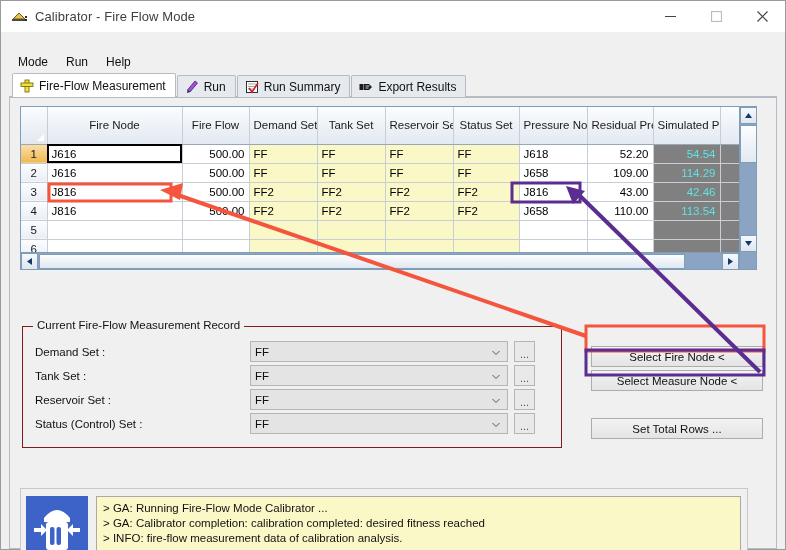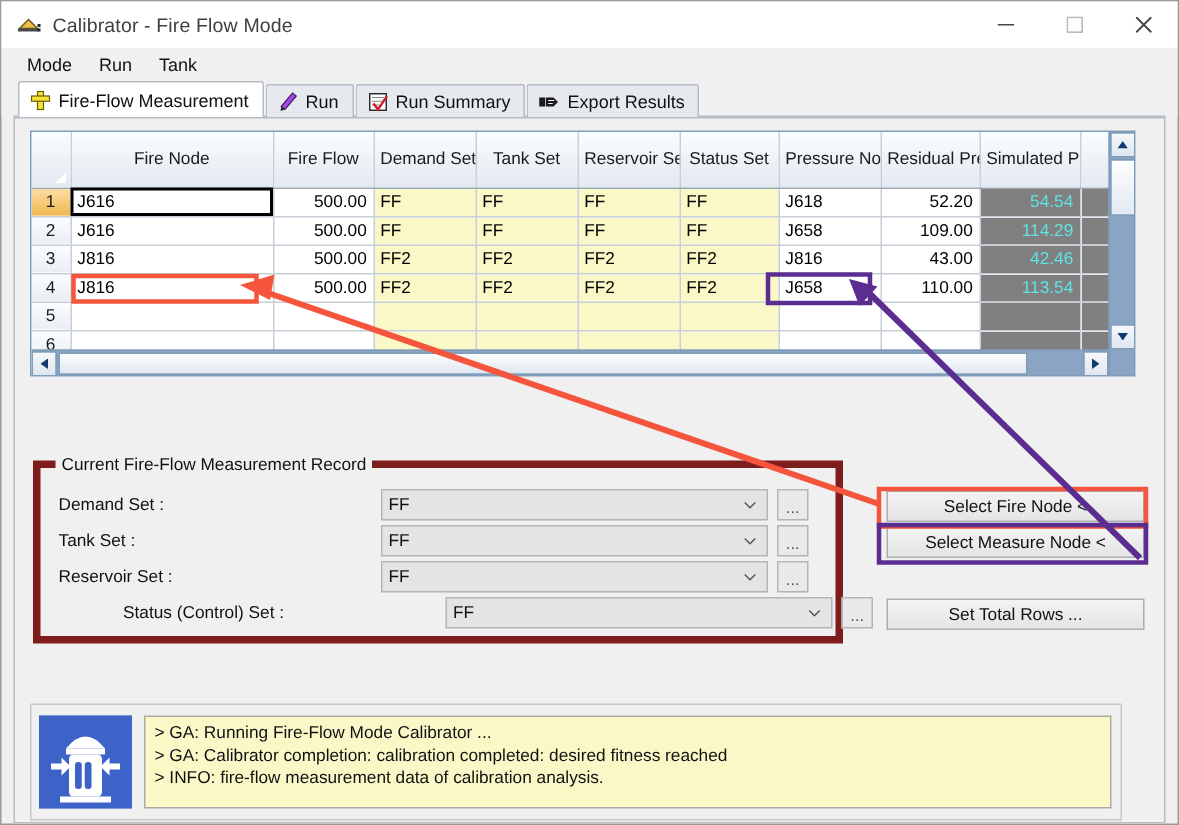--- a/index.html
+++ b/index.html
@@ -30,7 +30,7 @@
   .winbtn { width:46px; height:31px; display:flex; align-items:center; justify-content:center;
             color:#444; font-size:13px; }
   
-  #menubar { height:21px; background:#f0f0f0; display:flex; align-items:center; padding-left:8px; flex:0 0 auto; }
+  #menubar { height:21px; background:#f0f0f0; display:flex; align-items:center; padding-left:8px; flex:0 0 auto;margin-top:19px; }
   .menuitem { font-size:12px; color:#111; padding:2px 9px; }
   
   #tabstrip {

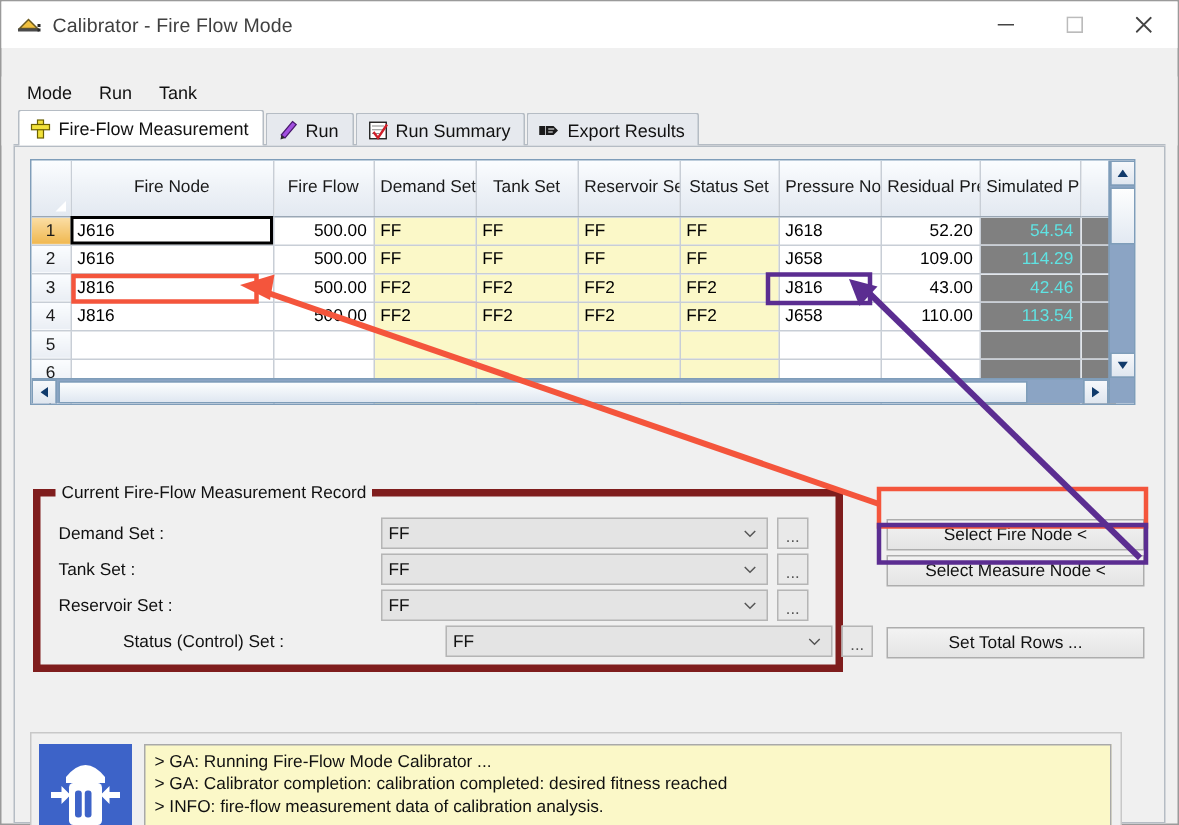--- a/index.html
+++ b/index.html
@@ -191,7 +191,7 @@
   <div id="menubar">
     <div class="menuitem">Mode</div>
     <div class="menuitem">Run</div>
-    <div class="menuitem">Tank</div>
+    <div class="menuitem">Help</div>
   </div>
 
   <div id="tabstrip">

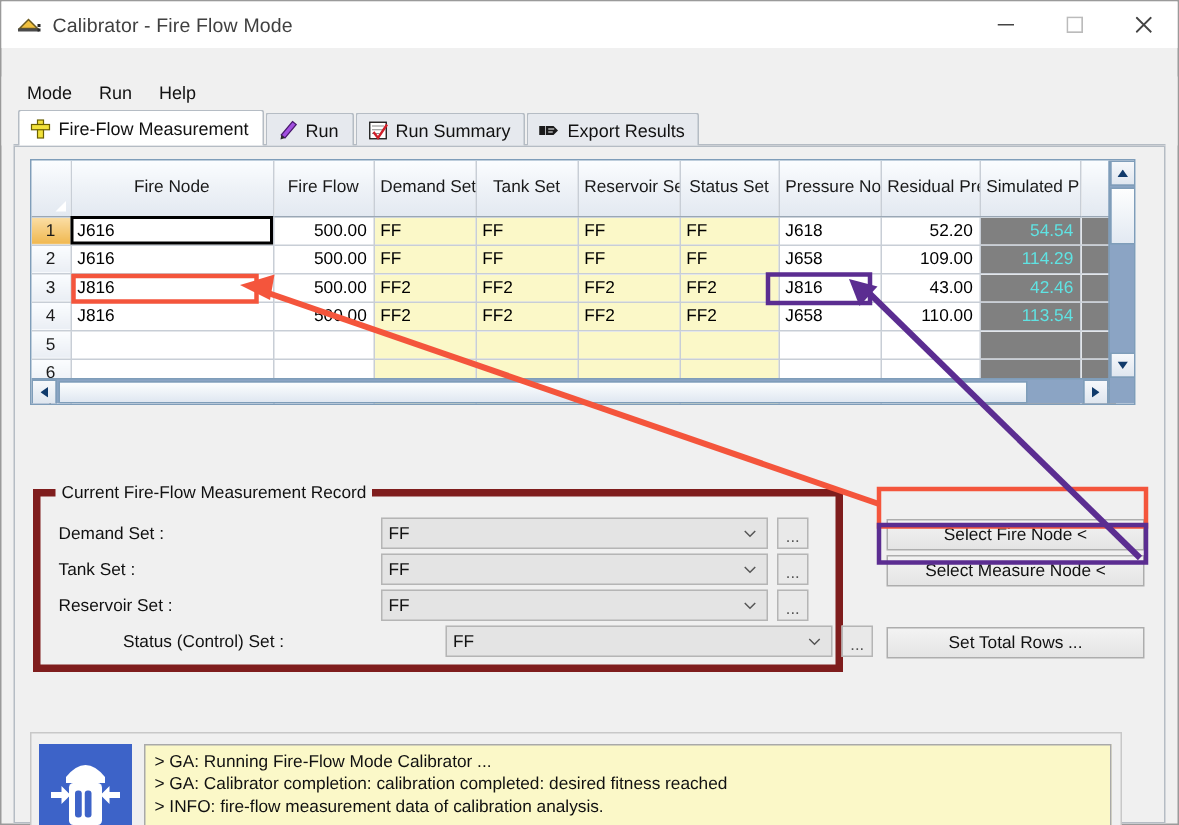--- a/index.html
+++ b/index.html
@@ -116,7 +116,7 @@
   
   #groupbox {
     position:absolute; left:12px; top:228px; width:540px; height:122px;
-    border:5px solid #7f1d1d;
+    border:1px solid #7f1d1d;
   }
   #groupbox .legend {
     position:absolute; left:10px; top:-8px; background:#f0f0f0; padding:0 4px;

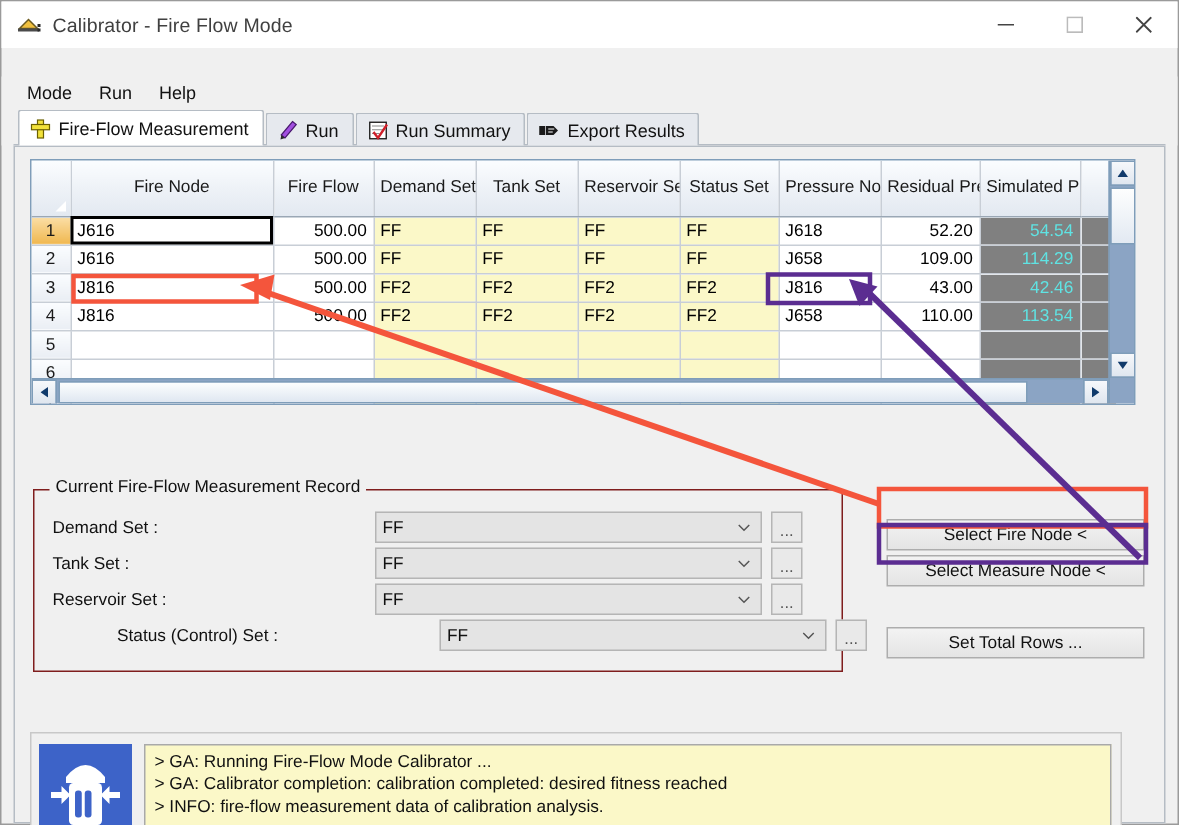--- a/index.html
+++ b/index.html
@@ -466,7 +466,7 @@
         <div class="dots">...</div>
       </div>
 
-      <div class="formrow" style="top:86px;margin-left:43px;">
+      <div class="formrow" style="top:86px;">
         <span class="flabel">Status (Control) Set :</span>
         <div class="combo">
           <span>FF</span>

